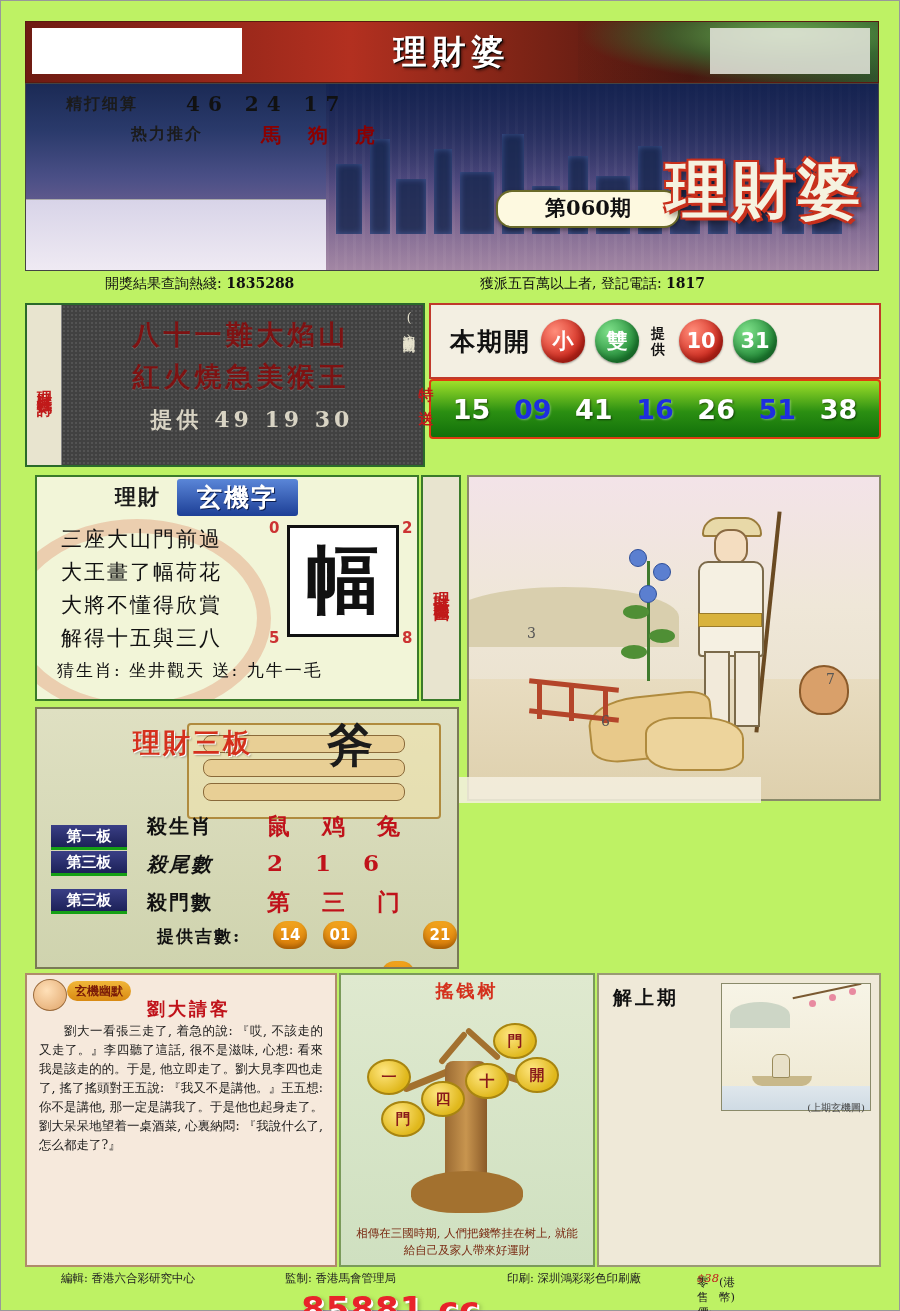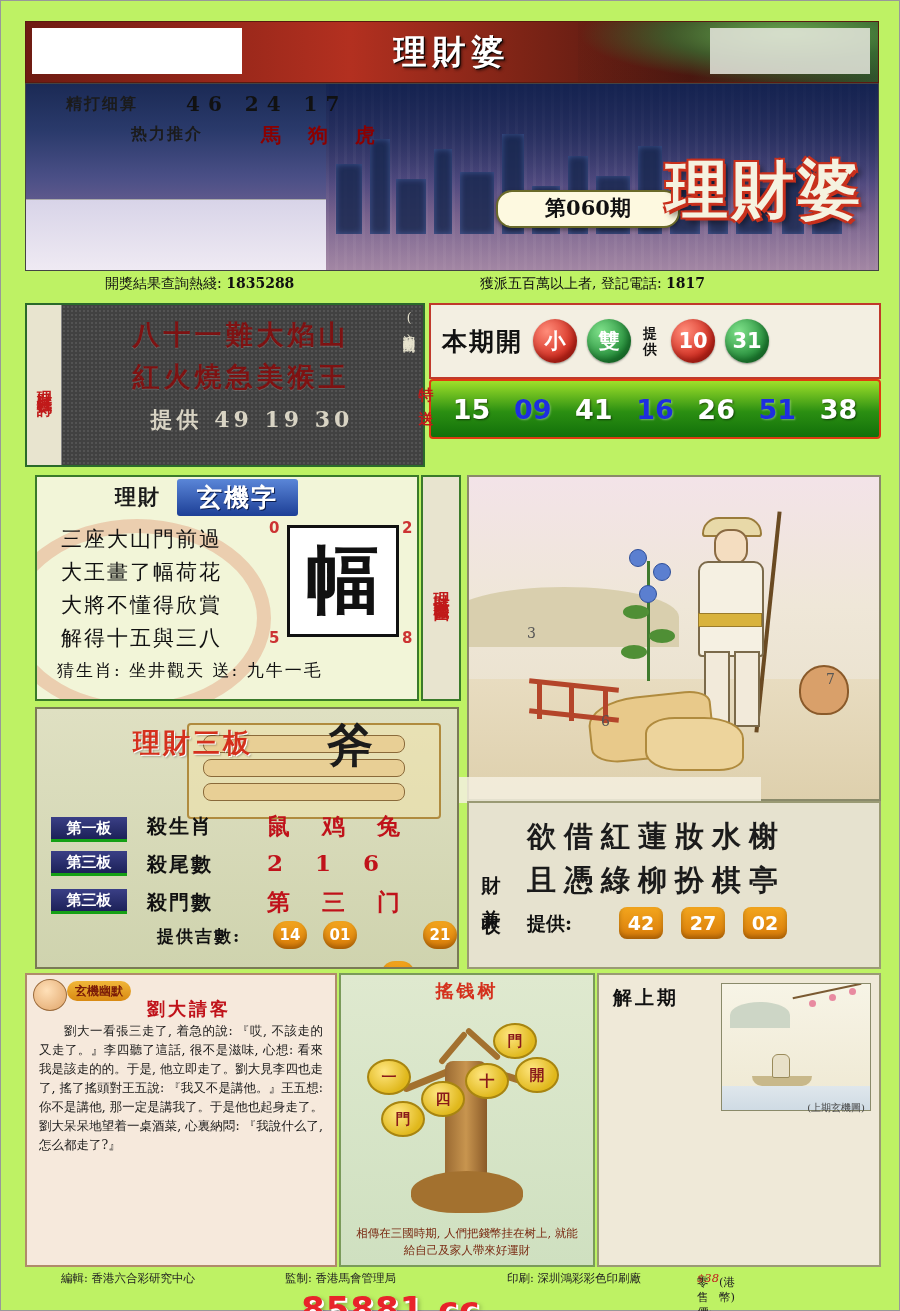--- a/index.html
+++ b/index.html
@@ -146,7 +146,7 @@
     display:flex;align-items:center;
   }
   .resultTop .lbl{
-    margin-left:11px;font-family:"DejaVu Serif","Liberation Serif",serif;
+    margin-left:19px;font-family:"DejaVu Serif","Liberation Serif",serif;
     font-size:25px;font-weight:bold;color:#111;letter-spacing:2px;
   }
   .ball{

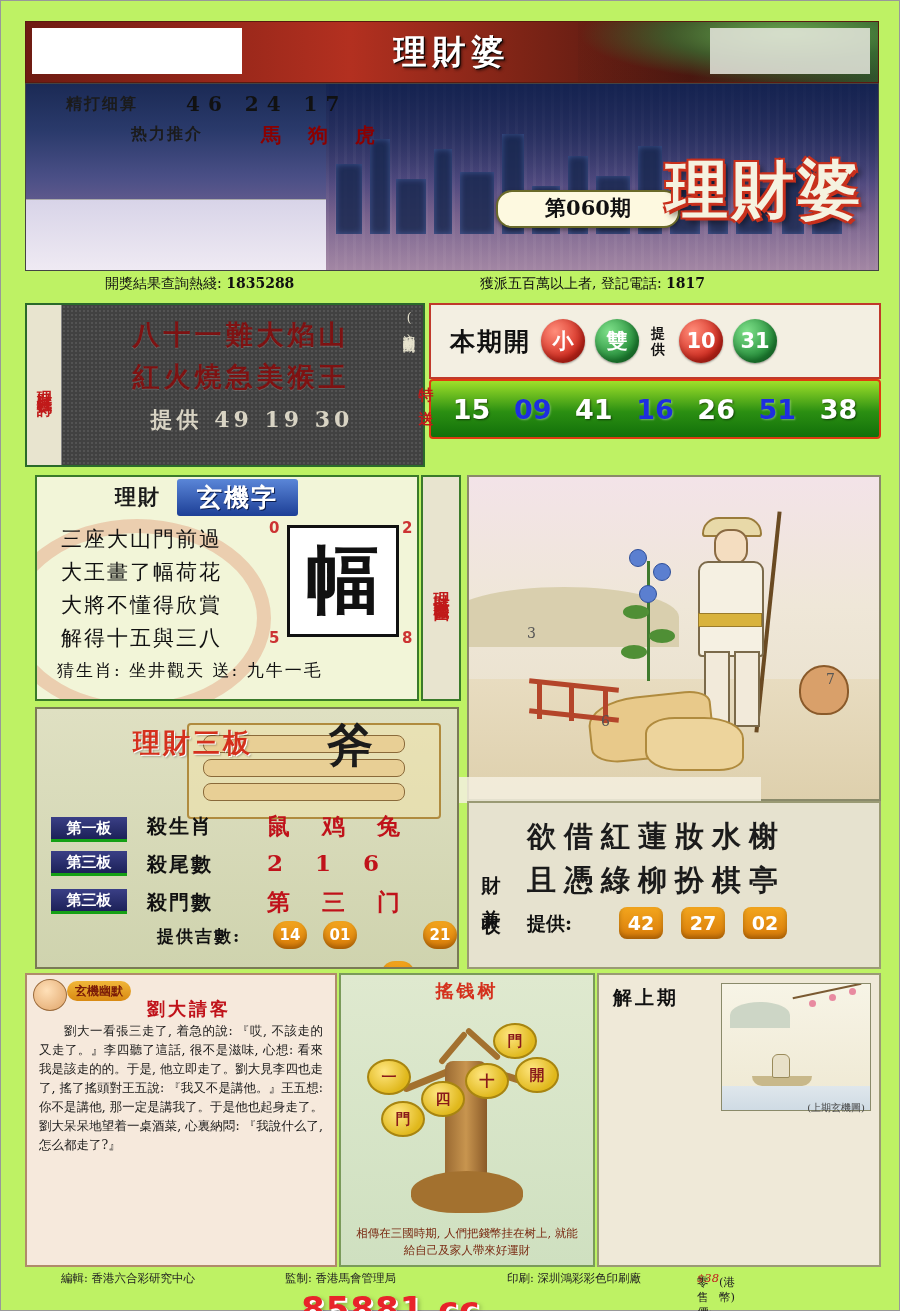--- a/index.html
+++ b/index.html
@@ -298,7 +298,7 @@
     color:#fff;font-family:"DejaVu Serif","Liberation Serif",serif;font-size:15px;font-weight:bold;
     border-bottom:3px solid #15a015;
   }
-  .r1{top:108px;} .r2{top:142px;} .r3{top:180px;}
+  .r1{top:116px;} .r2{top:142px;} .r3{top:180px;}
   .rowkey{
     position:absolute;left:110px;
     font-family:"DejaVu Serif","Liberation Serif",serif;font-size:20px;font-weight:bold;color:#111;letter-spacing:2px;

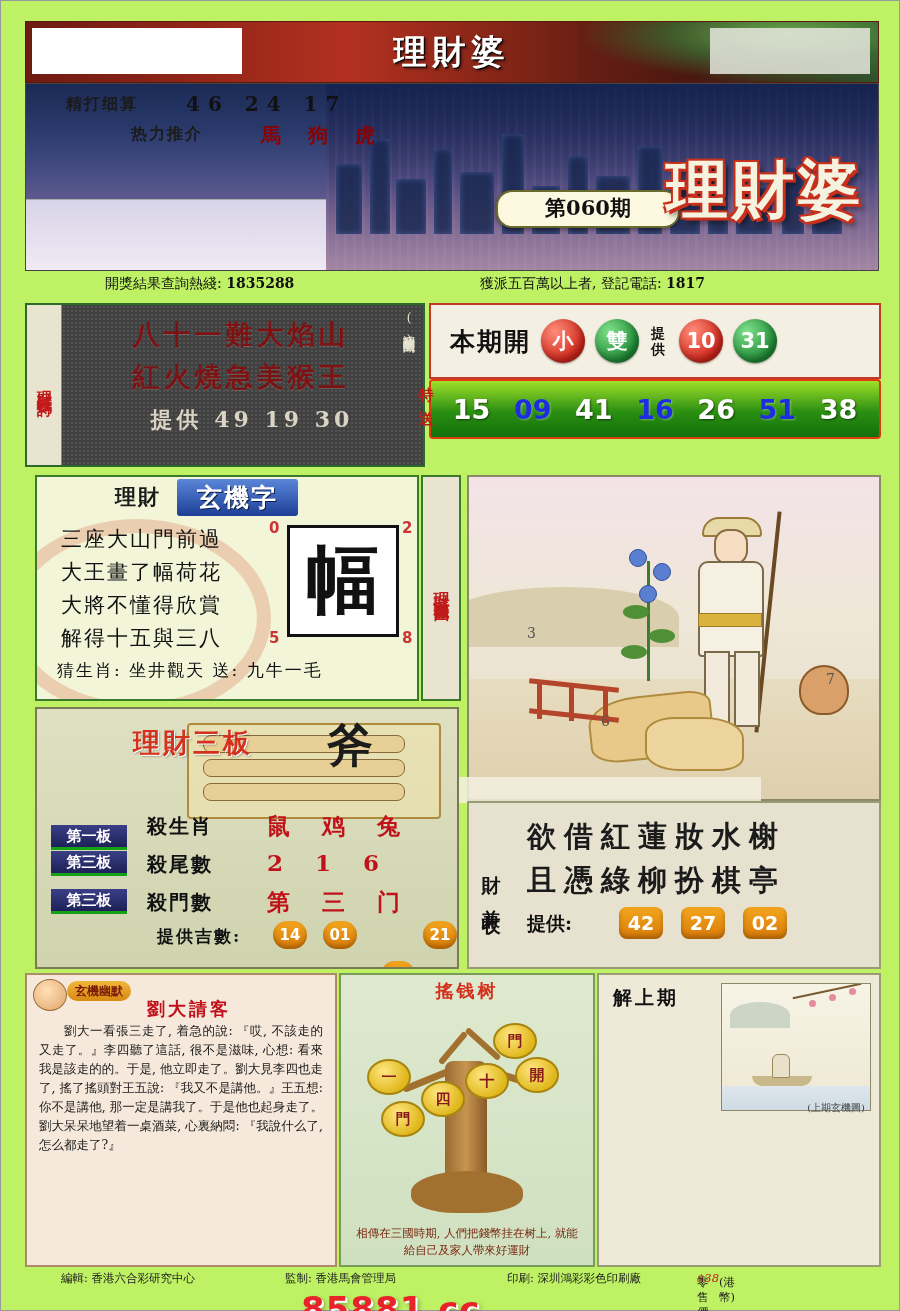--- a/index.html
+++ b/index.html
@@ -632,15 +632,6 @@
     <div class="chip c4">21</div>
   </div>
 
-  <div class="couplet">
-    <div class="coupletVert">財 兼收</div>
-    <div class="cline cl1">欲借紅蓮妝水榭</div>
-    <div class="cline cl2">且憑綠柳扮棋亭</div>
-    <div class="cprovide">提供:</div>
-    <div class="cchip cc1">42</div>
-    <div class="cchip cc2">27</div>
-    <div class="cchip cc3">02</div>
-  </div>
 
   <div class="story">
     <div class="storyFace"></div>

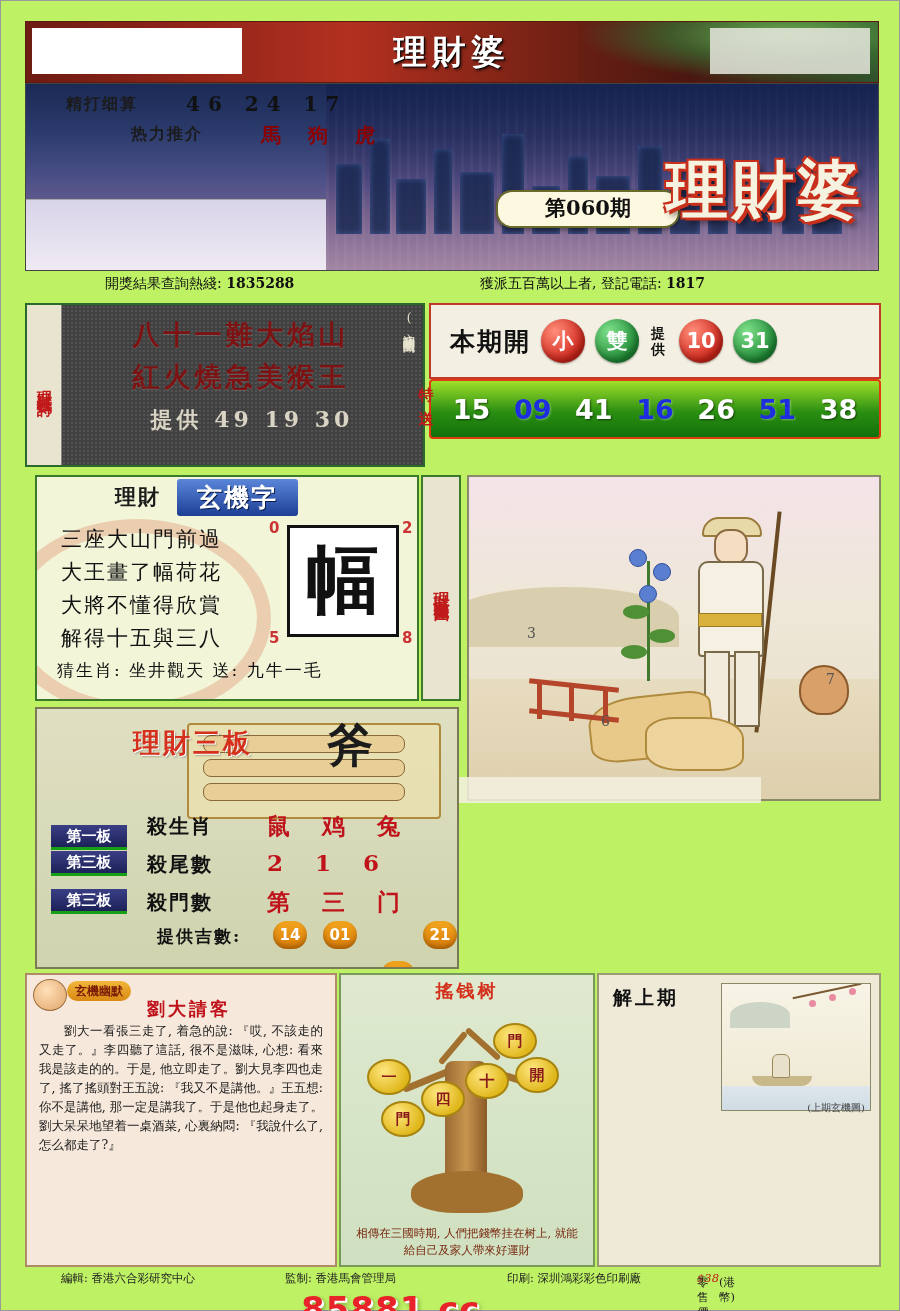--- a/index.html
+++ b/index.html
@@ -303,7 +303,7 @@
     position:absolute;left:110px;
     font-family:"DejaVu Serif","Liberation Serif",serif;font-size:20px;font-weight:bold;color:#111;letter-spacing:2px;
   }
-  .k1{top:104px;} .k2{top:142px;} .k3{top:180px;}
+  .k1{top:104px;} .k2{top:142px;font-style:italic;} .k3{top:180px;}
   .rowval{
     position:absolute;left:230px;
     font-family:"DejaVu Serif","Liberation Serif",serif;font-size:23px;font-weight:bold;color:#c0121a;letter-spacing:12px;

